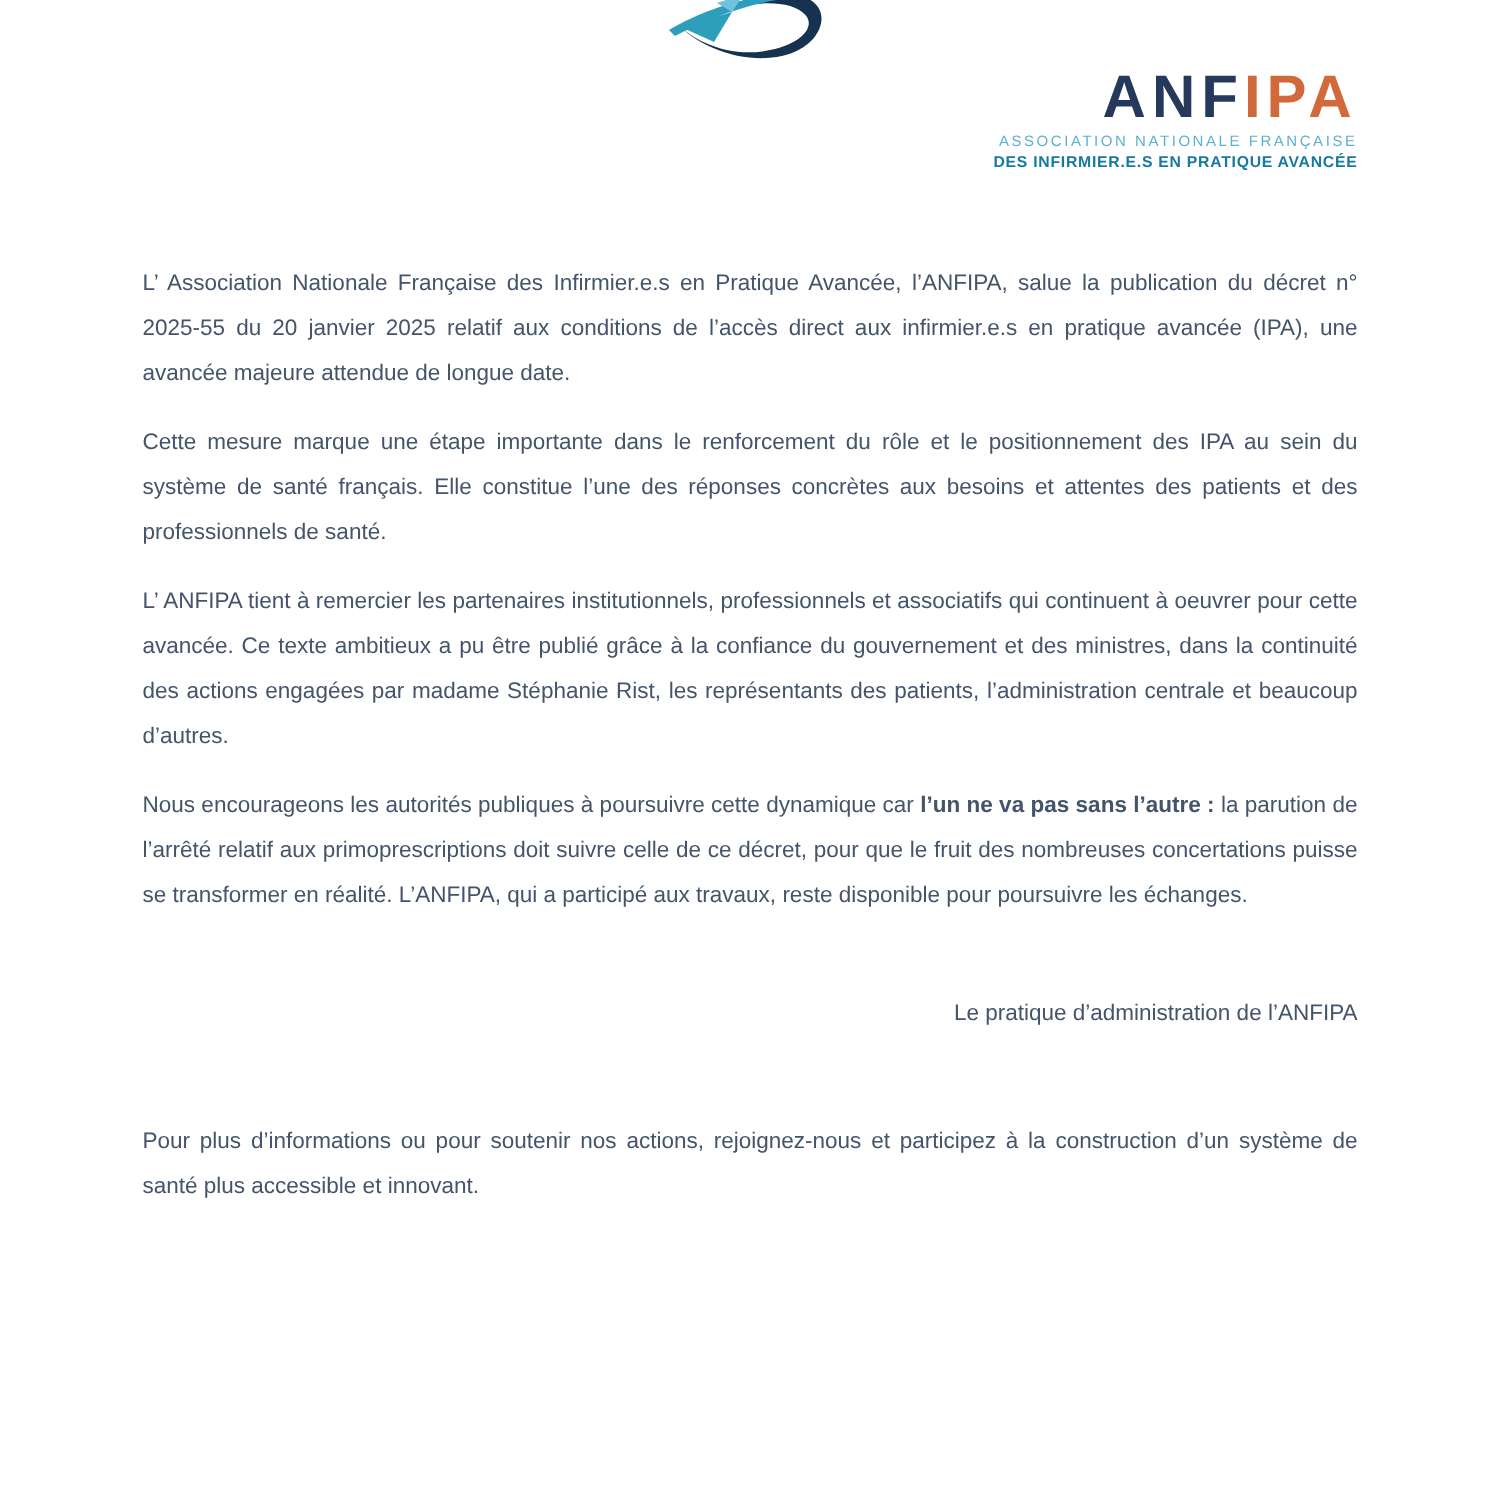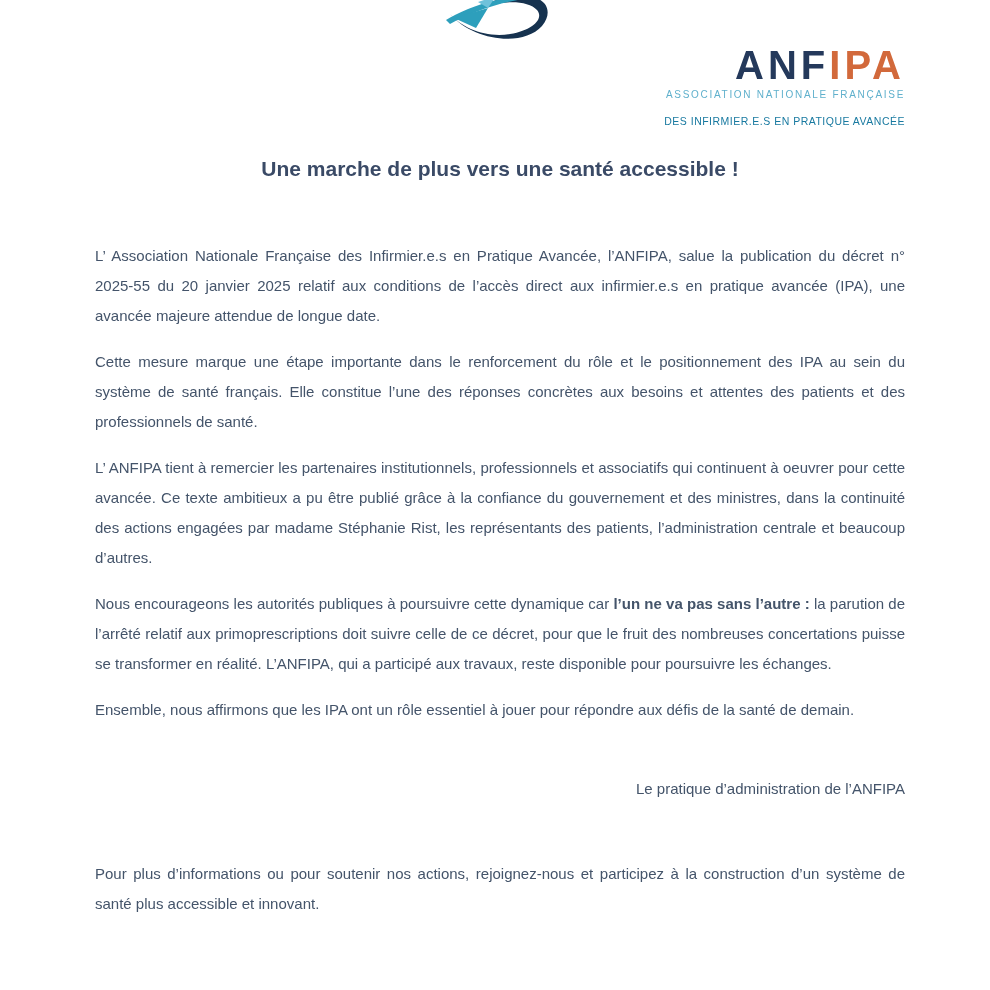--- a/index.html
+++ b/index.html
@@ -47,9 +47,9 @@
     white-space: nowrap;
   }
   .tagline2 {
-    margin-top: 15px;
+    margin-top: 2px;
     font-size: 10.5px;
-    font-weight: normal;
+    font-weight: bold;
     letter-spacing: 0.5px;
     color: var(--tagline-dark, #1879A0);
     white-space: nowrap;

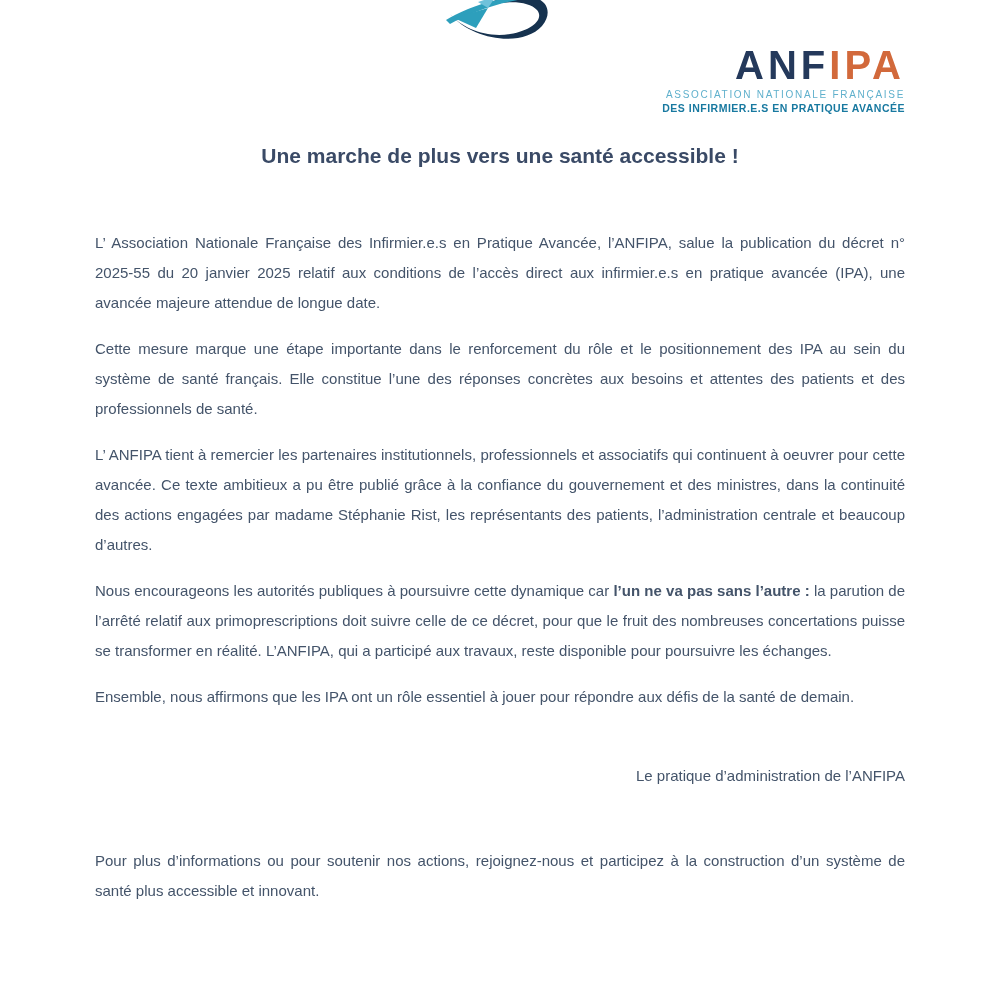--- a/index.html
+++ b/index.html
@@ -109,7 +109,6 @@
     <div class="tagline2">DES INFIRMIER.E.S EN PRATIQUE AVANCÉE</div>
   </div>
 
-  <h1 class="doc-title">Une marche de plus vers une santé accessible !</h1>
 
   <div class="body-text">
     <p class="first">L’ Association Nationale Française des Infirmier.e.s en Pratique Avancée, l’ANFIPA, salue la publication du décret n° 2025-55 du 20 janvier 2025 relatif aux conditions de l’accès direct aux infirmier.e.s en pratique avancée (IPA), une avancée majeure attendue de longue date.</p>

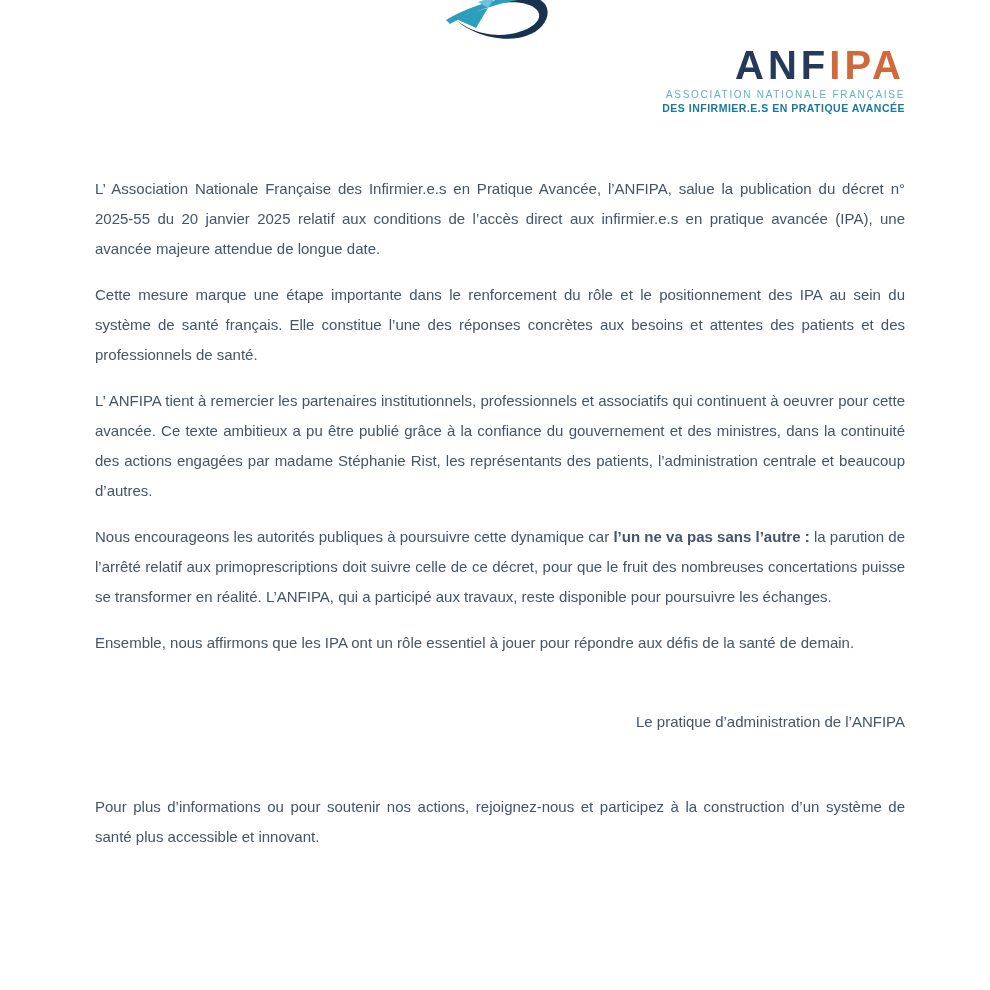--- a/index.html
+++ b/index.html
@@ -115,7 +115,6 @@
     <p>Cette mesure marque une étape importante dans le renforcement du rôle et le positionnement des IPA au sein du système de santé français. Elle constitue l’une des réponses concrètes aux besoins et attentes des patients et des professionnels de santé.</p>
     <p>L’ ANFIPA tient à remercier les partenaires institutionnels, professionnels et associatifs qui continuent à oeuvrer pour cette avancée. Ce texte ambitieux a pu être publié grâce à la confiance du gouvernement et des ministres, dans la continuité des actions engagées par madame Stéphanie Rist, les représentants des patients, l’administration centrale et beaucoup d’autres.</p>
     <p><span>Nous encourageons les autorités publiques à poursuivre cette dynamique car </span><span class="bold">l’un ne va pas sans l’autre :</span><span> la parution de l’arrêté relatif aux primoprescriptions doit suivre celle de ce décret, pour que le fruit des nombreuses concertations puisse se transformer en réalité. L’ANFIPA, qui a participé aux travaux, reste disponible pour poursuivre les échanges.</span></p>
-    <p>Ensemble, nous affirmons que les IPA ont un rôle essentiel à jouer pour répondre aux défis de la santé de demain.</p>
     <p class="signature">Le pratique d’administration de l’ANFIPA</p>
     <p class="footer-par">Pour plus d’informations ou pour soutenir nos actions, rejoignez-nous et participez à la construction d’un système de santé plus accessible et innovant.</p>
   </div>

